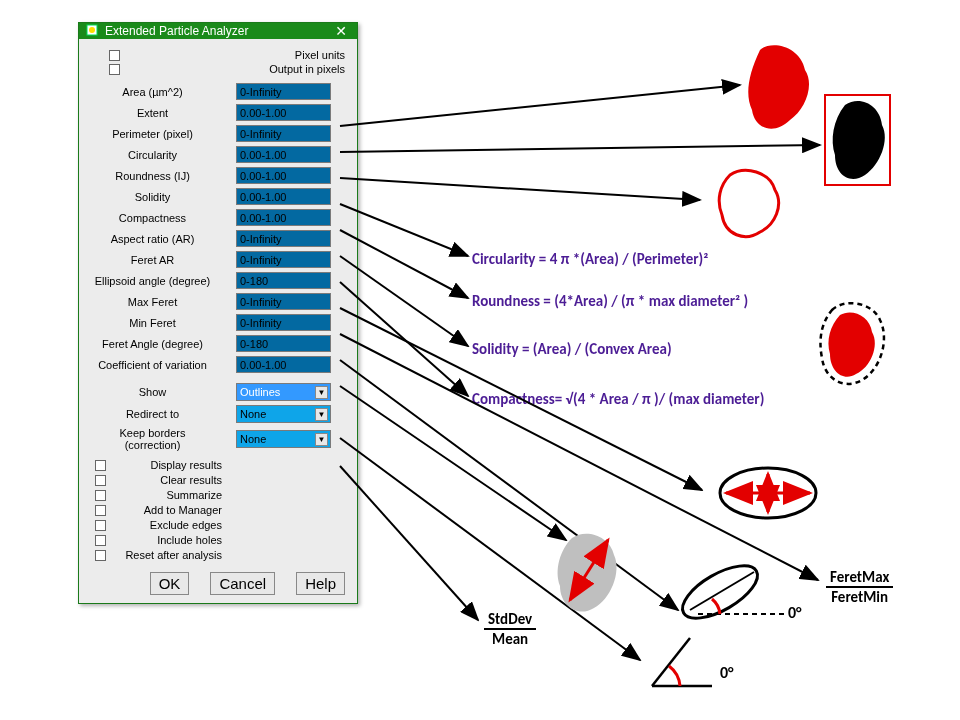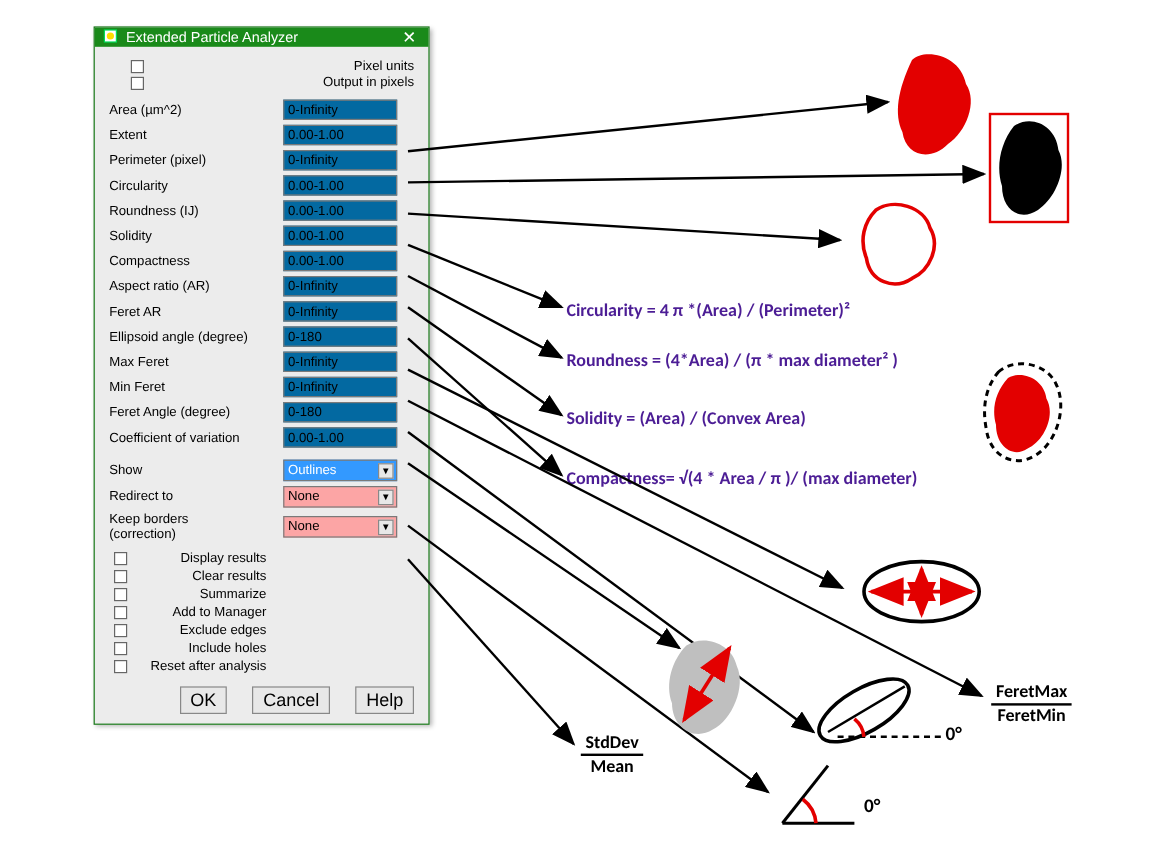--- a/index.html
+++ b/index.html
@@ -13,7 +13,7 @@
   .chk-row { display: flex; align-items: center; gap: 4px; margin-bottom: 2px; margin-left: 18px; justify-content: space-between; }
   .chk { width: 11px; height: 11px; border: 1px solid #666; background: #fff; flex-shrink: 0; }
   .form-row { display: flex; align-items: center; margin-bottom: 4px; }
-  .form-row .lbl { width: 145px; text-align: left; padding-right: 22px; }
+  .form-row .lbl { width: 145px; text-align: center; padding-right: 22px; }
   .txt { width: 95px; height: 17px; border: 1px solid #7a7a7a; background: #0369a1; padding: 0 3px; font-size: 11px; font-family: inherit; }
   .sel { width: 95px; height: 18px; border: 1px solid #7a7a7a; background: #fca5a5; font-size: 11px; position: relative; display: flex; align-items: center; padding: 0 14px 0 3px; }
   .sel.hl { background: #3399ff; color: #fff; }

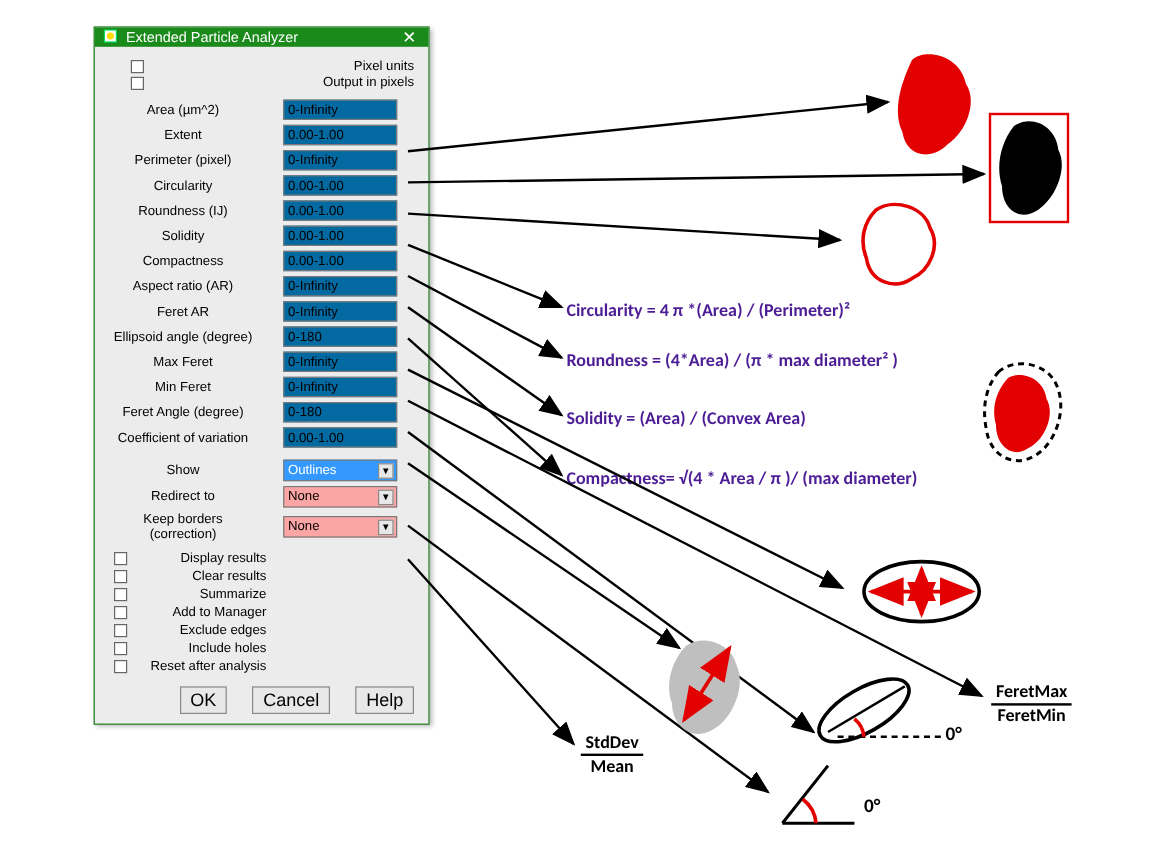--- a/index.html
+++ b/index.html
@@ -15,7 +15,7 @@
   .form-row { display: flex; align-items: center; margin-bottom: 4px; }
   .form-row .lbl { width: 145px; text-align: center; padding-right: 22px; }
   .txt { width: 95px; height: 17px; border: 1px solid #7a7a7a; background: #0369a1; padding: 0 3px; font-size: 11px; font-family: inherit; }
-  .sel { width: 95px; height: 18px; border: 1px solid #7a7a7a; background: #fca5a5; font-size: 11px; position: relative; display: flex; align-items: center; padding: 0 14px 0 3px; }
+  .sel { width: 95px; height: 18px; border: 1px solid #7a7a7a; background: #0ea5e9; font-size: 11px; position: relative; display: flex; align-items: center; padding: 0 14px 0 3px; }
   .sel.hl { background: #3399ff; color: #fff; }
   .sel .arrow { position: absolute; right: 2px; top: 2px; width: 13px; height: 13px; background: #e8e8e8; border: 1px solid #888; display: flex; align-items: center; justify-content: center; color: #000; font-size: 8px; }
   .checks2 { display: flex; flex-wrap: wrap; margin-top: 8px; }

